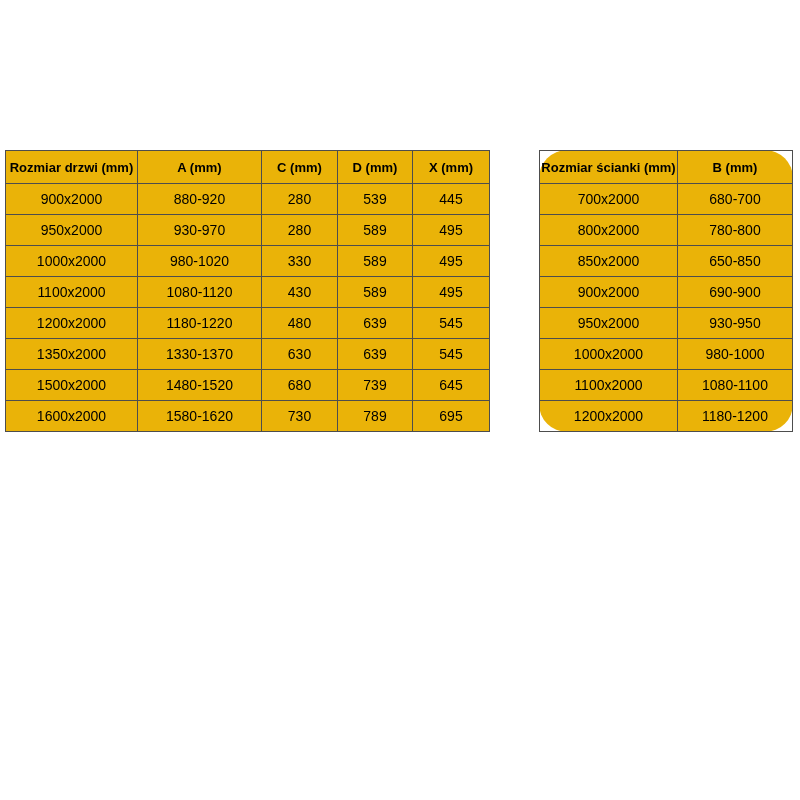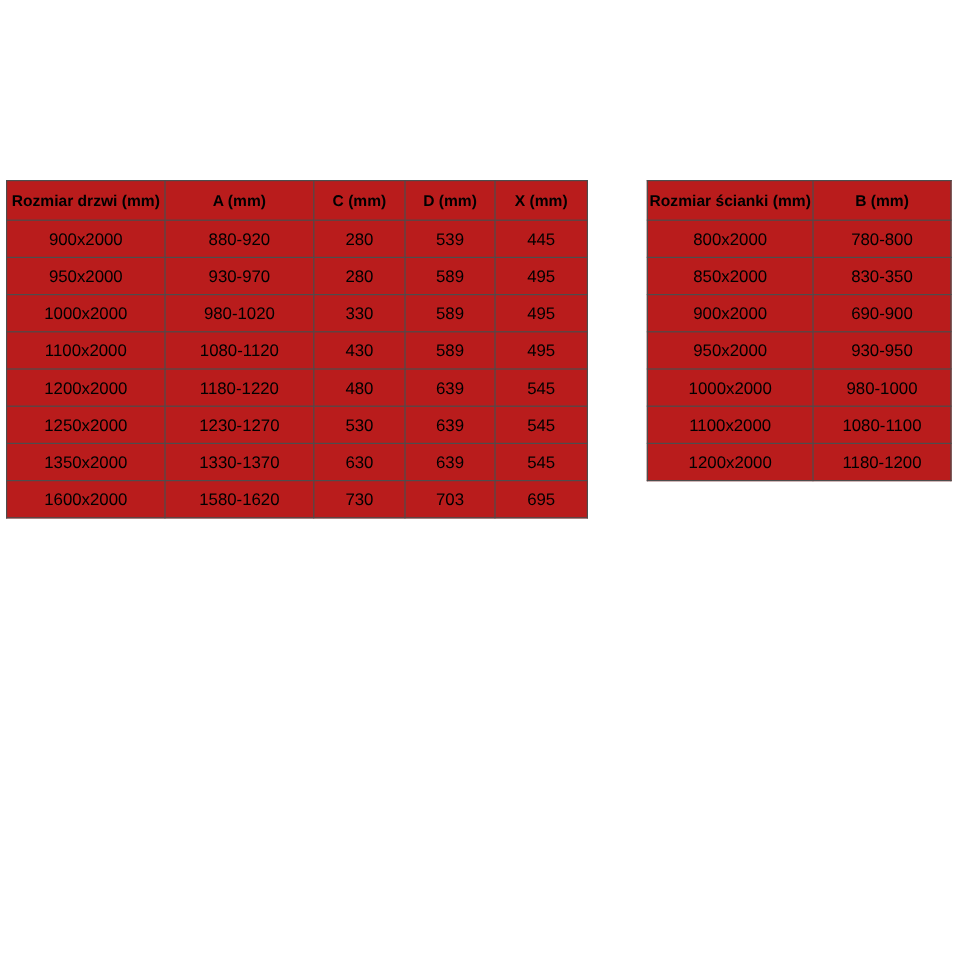--- a/index.html
+++ b/index.html
@@ -21,7 +21,7 @@
     position: absolute;
     border-collapse: collapse;
     table-layout: fixed;
-    background: #b91c1c;
+    background: #eab308;
   }
   table.spec th, table.spec td {
     border: 1px solid #4d4d4d;

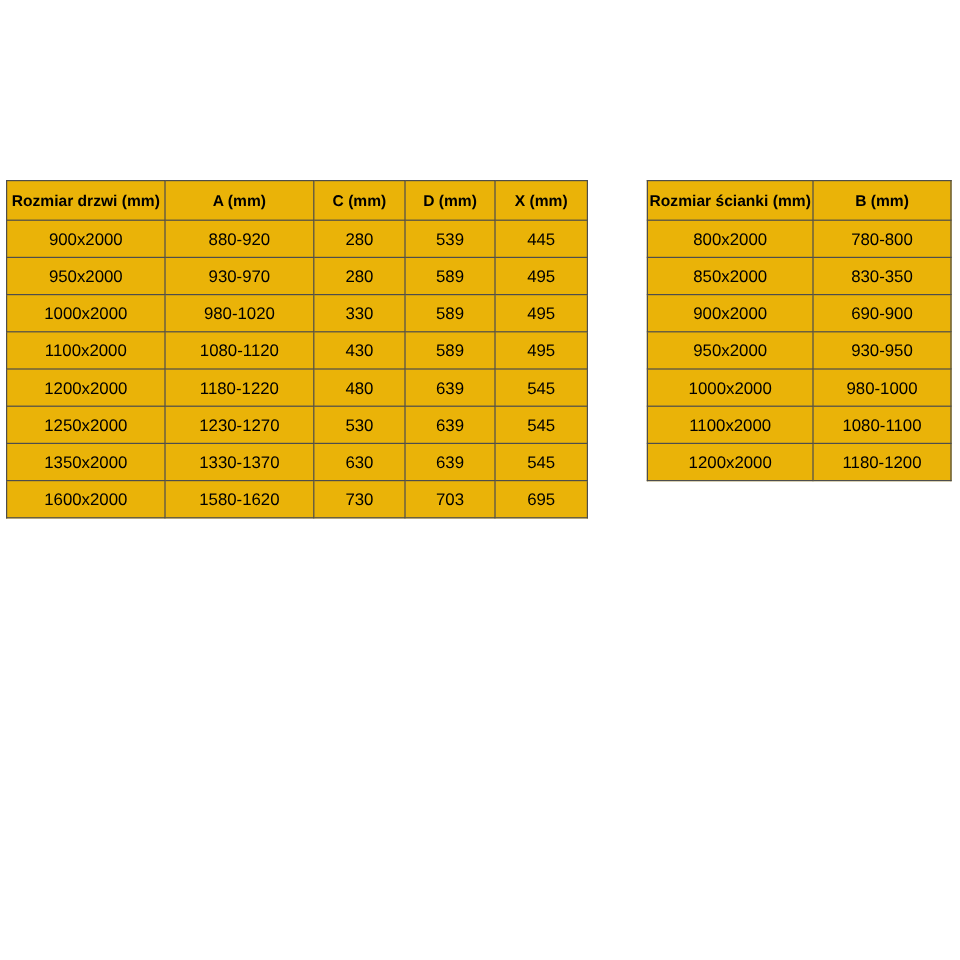--- a/index.html
+++ b/index.html
@@ -41,7 +41,7 @@
     height: 31px;
   }
   #doors-table { left: 5px; top: 150px; }
-  #walls-table { left: 539px; top: 150px; }
+  #walls-table { left: 539px; top: 150px; border-radius: 28px; }
 </style>
 </head>
 <body>

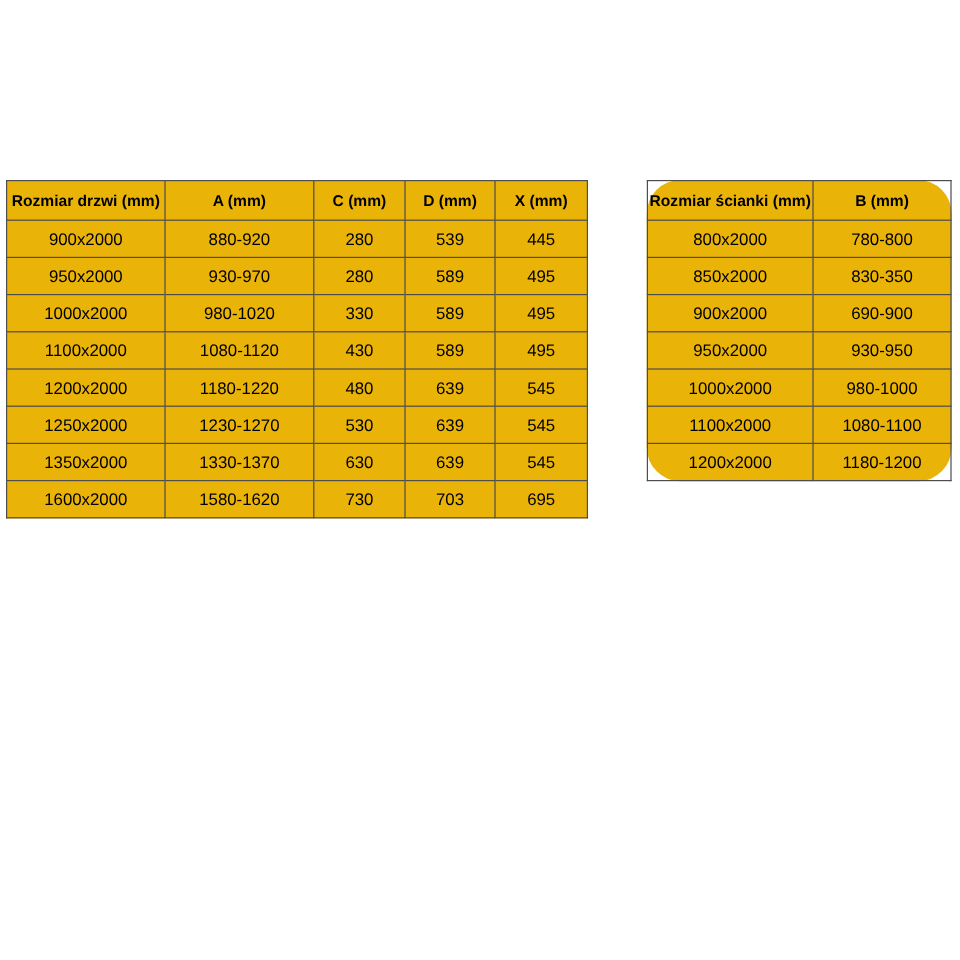--- a/index.html
+++ b/index.html
@@ -138,6 +138,10 @@
     </thead>
     <tbody>
         <tr>
+          <td>700x2000</td>
+          <td>680-700</td>
+        </tr>
+        <tr>
           <td>800x2000</td>
           <td>780-800</td>
         </tr>

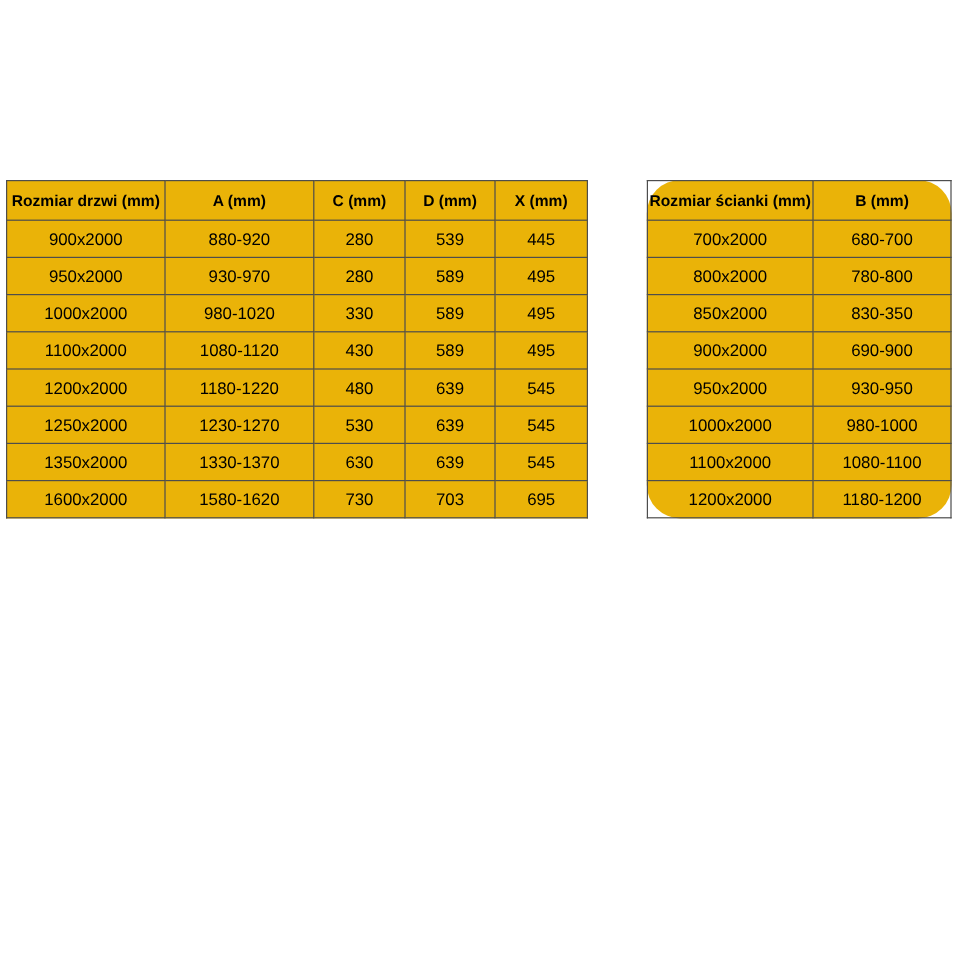--- a/index.html
+++ b/index.html
@@ -147,7 +147,7 @@
         </tr>
         <tr>
           <td>850x2000</td>
-          <td>830-350</td>
+          <td>650-850</td>
         </tr>
         <tr>
           <td>900x2000</td>

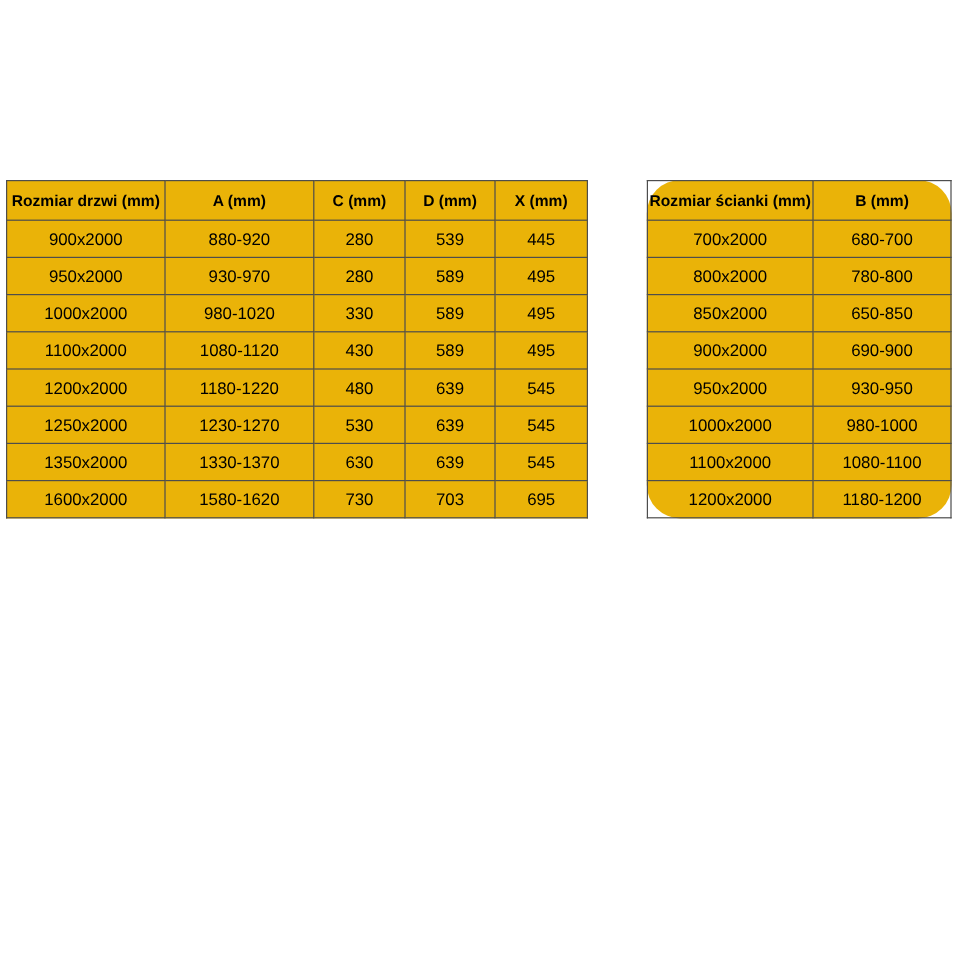--- a/index.html
+++ b/index.html
@@ -102,13 +102,6 @@
           <td>545</td>
         </tr>
         <tr>
-          <td>1250x2000</td>
-          <td>1230-1270</td>
-          <td>530</td>
-          <td>639</td>
-          <td>545</td>
-        </tr>
-        <tr>
           <td>1350x2000</td>
           <td>1330-1370</td>
           <td>630</td>

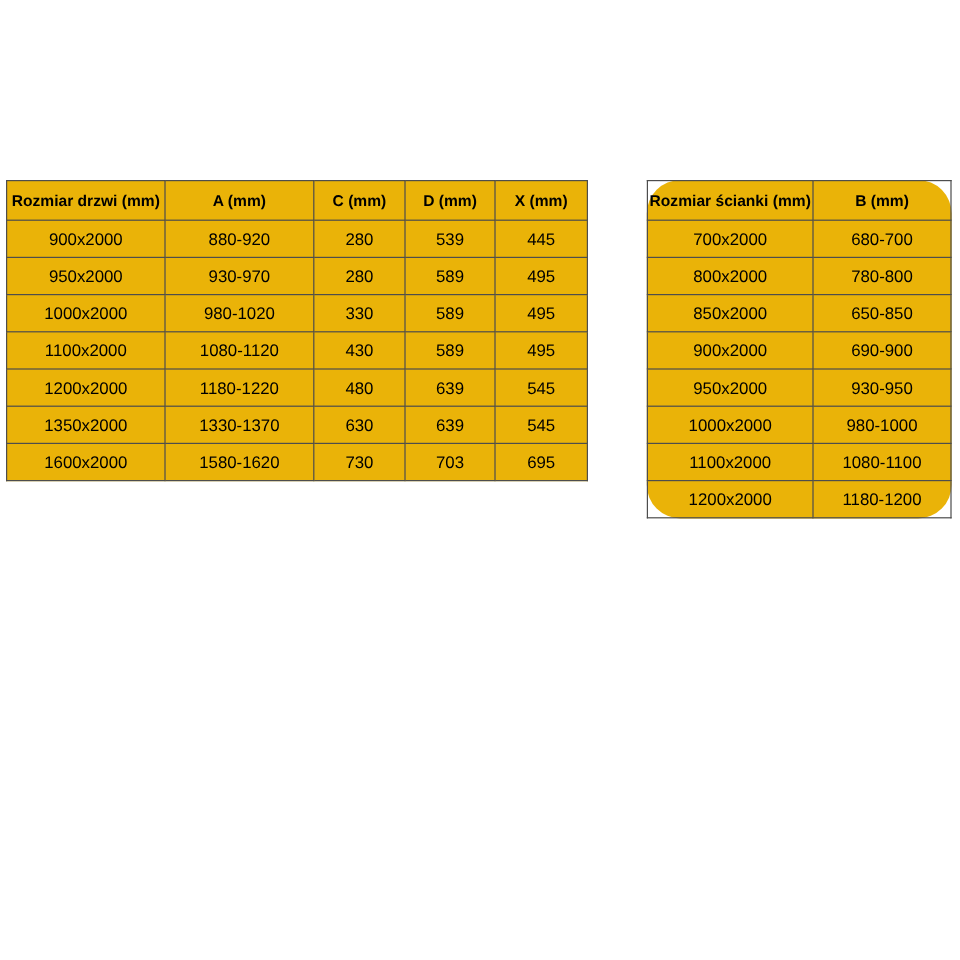--- a/index.html
+++ b/index.html
@@ -109,6 +109,13 @@
           <td>545</td>
         </tr>
         <tr>
+          <td>1500x2000</td>
+          <td>1480-1520</td>
+          <td>680</td>
+          <td>739</td>
+          <td>645</td>
+        </tr>
+        <tr>
           <td>1600x2000</td>
           <td>1580-1620</td>
           <td>730</td>

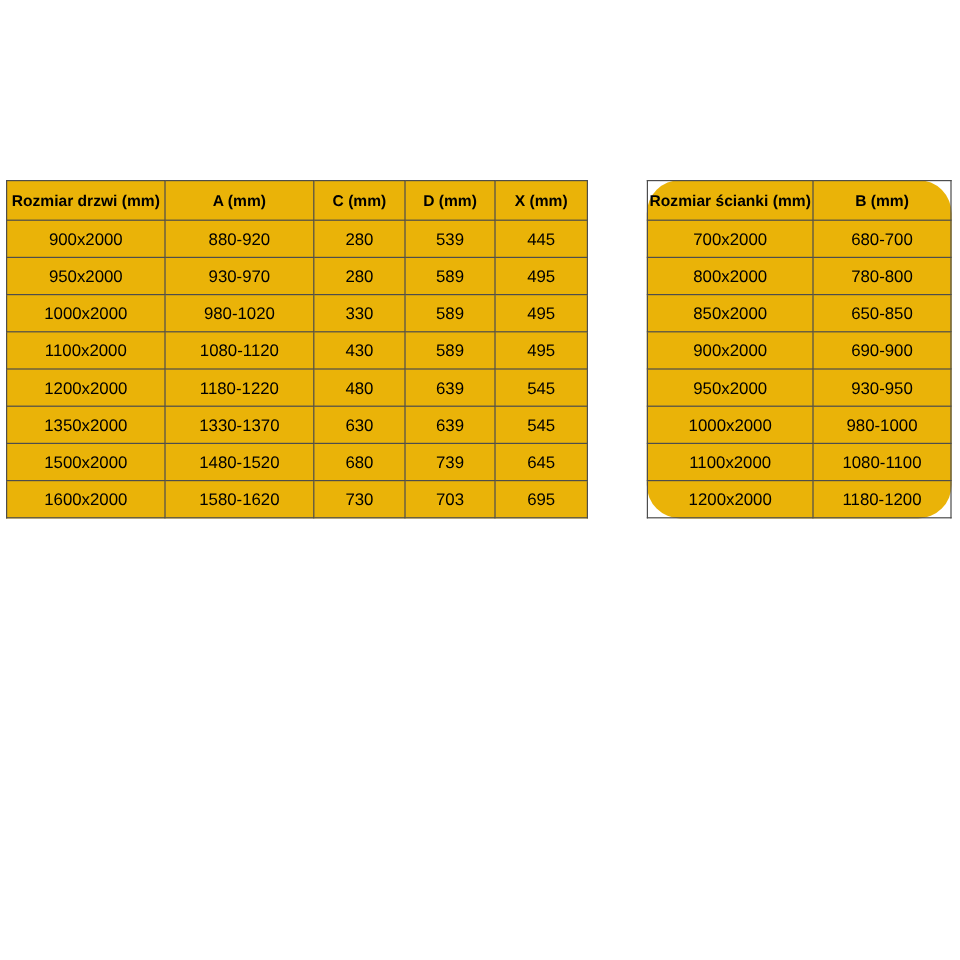--- a/index.html
+++ b/index.html
@@ -119,7 +119,7 @@
           <td>1600x2000</td>
           <td>1580-1620</td>
           <td>730</td>
-          <td>703</td>
+          <td>789</td>
           <td>695</td>
         </tr>
       </tbody>

